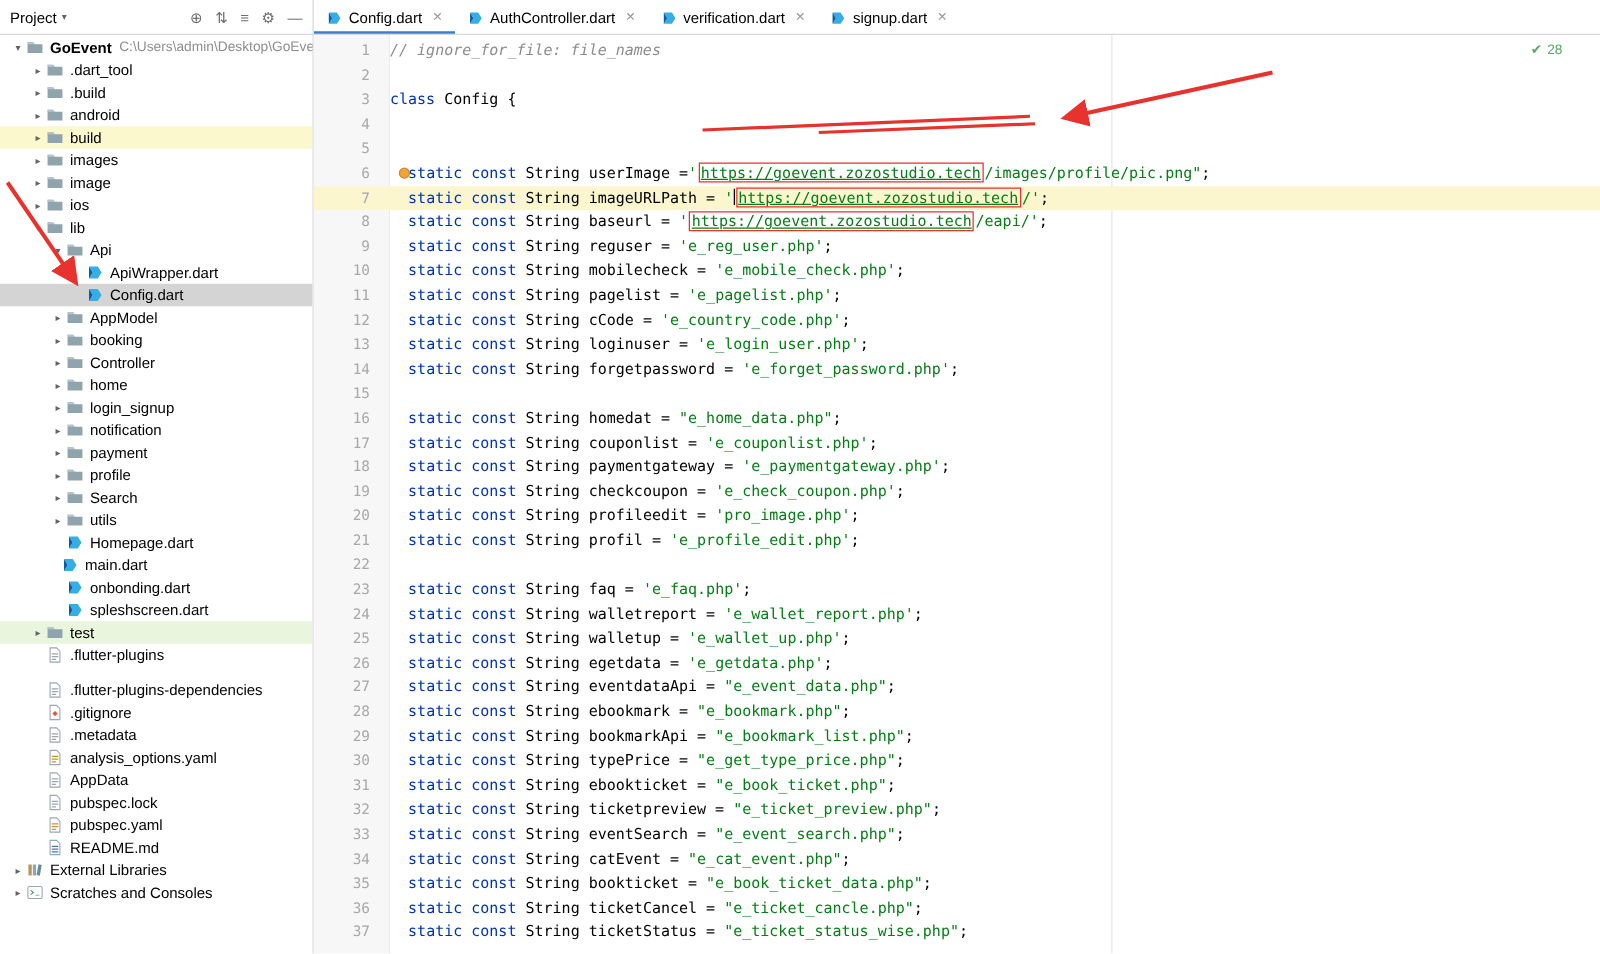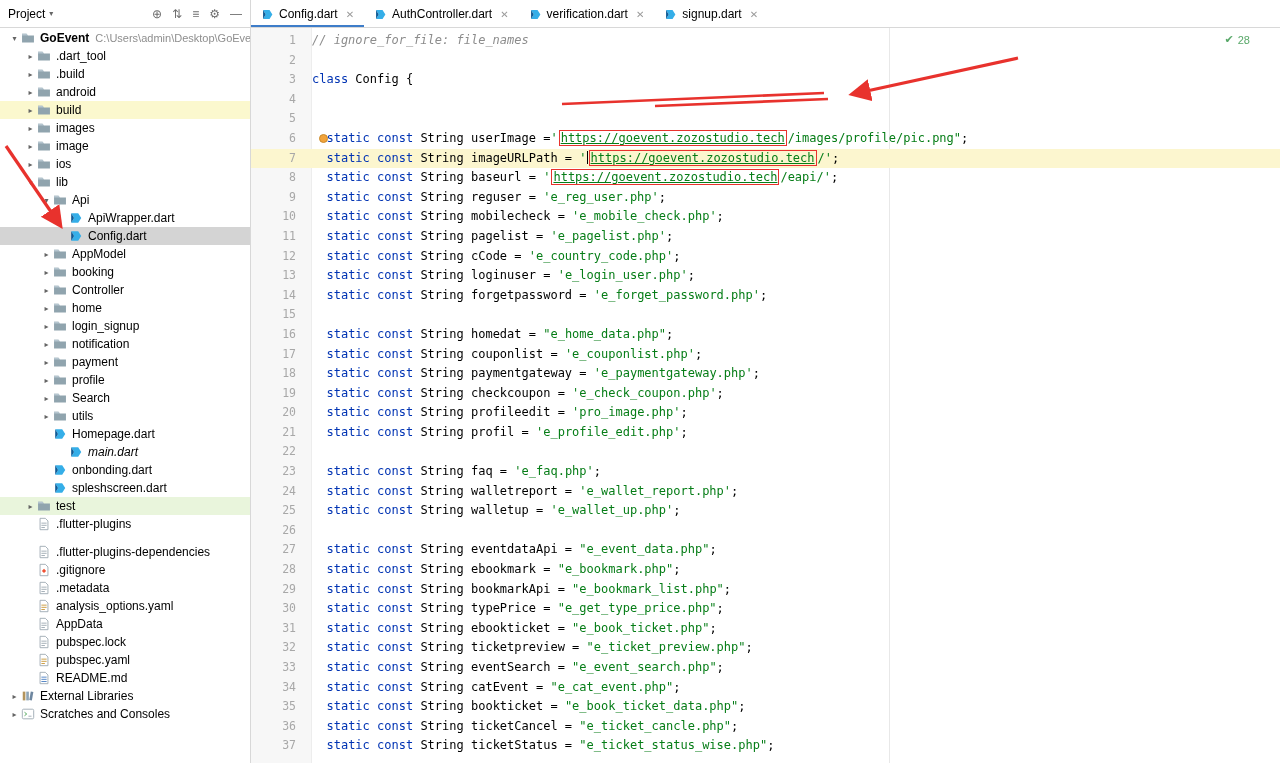--- a/index.html
+++ b/index.html
@@ -344,7 +344,7 @@
           </span>
           <span class="tlabel">Homepage.dart</span>
         </div>
-        <div class="trow" style="padding-left: 56px; font-style: italic;">
+        <div class="trow" style="padding-left: 36px;">
           <span class="chev"></span>
           <span class="ticon">
             <svg viewBox="0 0 16 16">

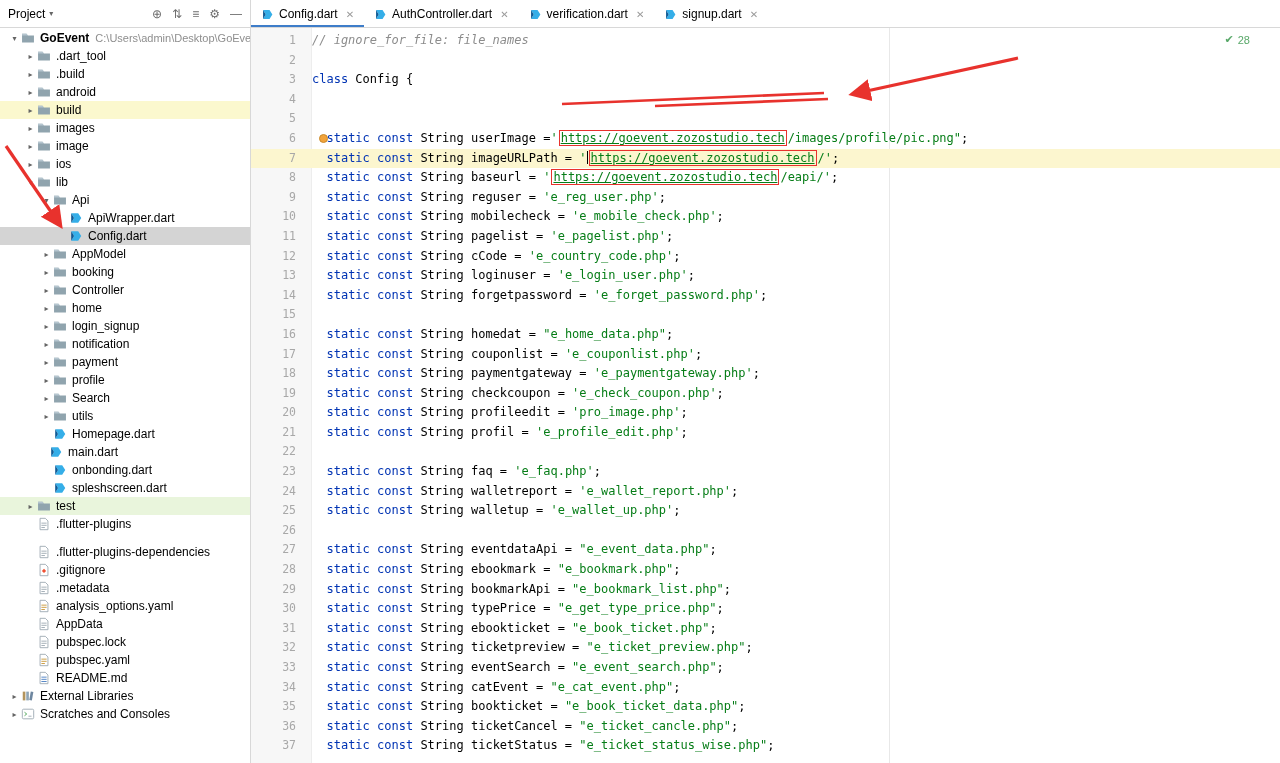--- a/index.html
+++ b/index.html
@@ -604,6 +604,7 @@
           </div>
           <div class="cl">
             <span class="ln">26</span>
+            <span class="code"><span class="t-pl">  </span><span class="t-kw">static const</span><span class="t-pl"> String egetdata = </span><span class="t-str">'e_getdata.php'</span><span class="t-pl">;</span></span>
           </div>
           <div class="cl">
             <span class="ln">27</span>

